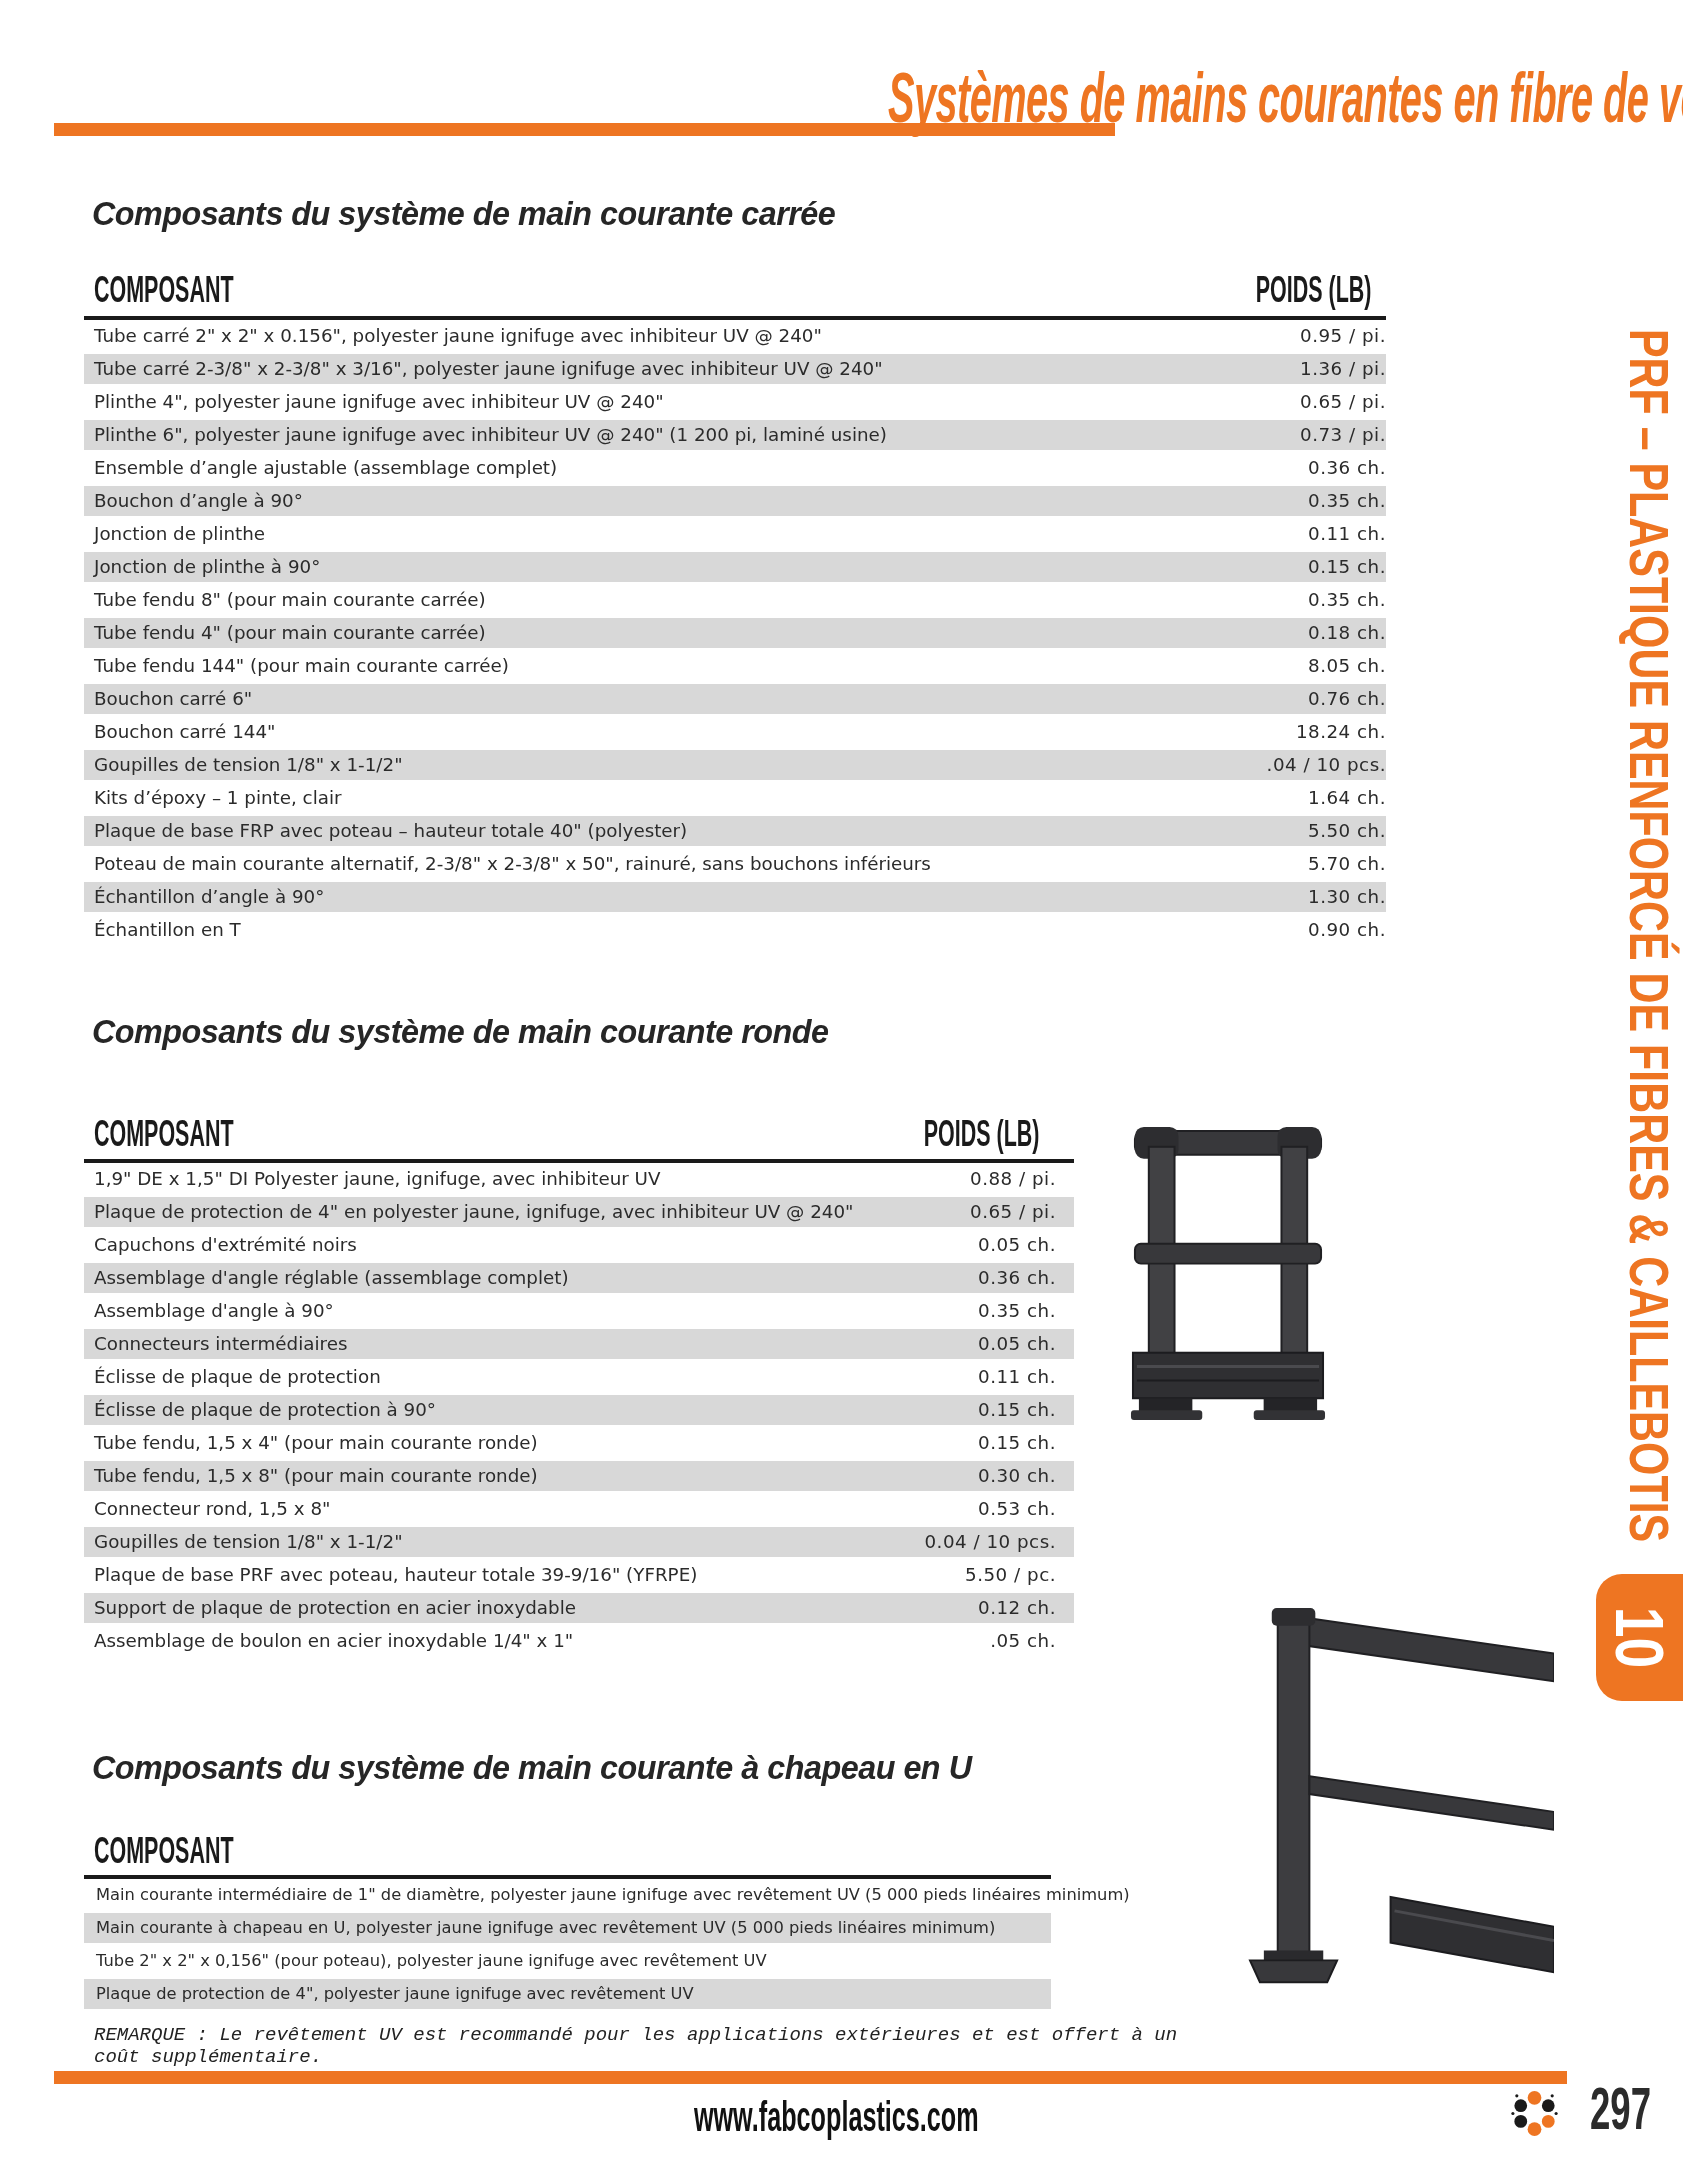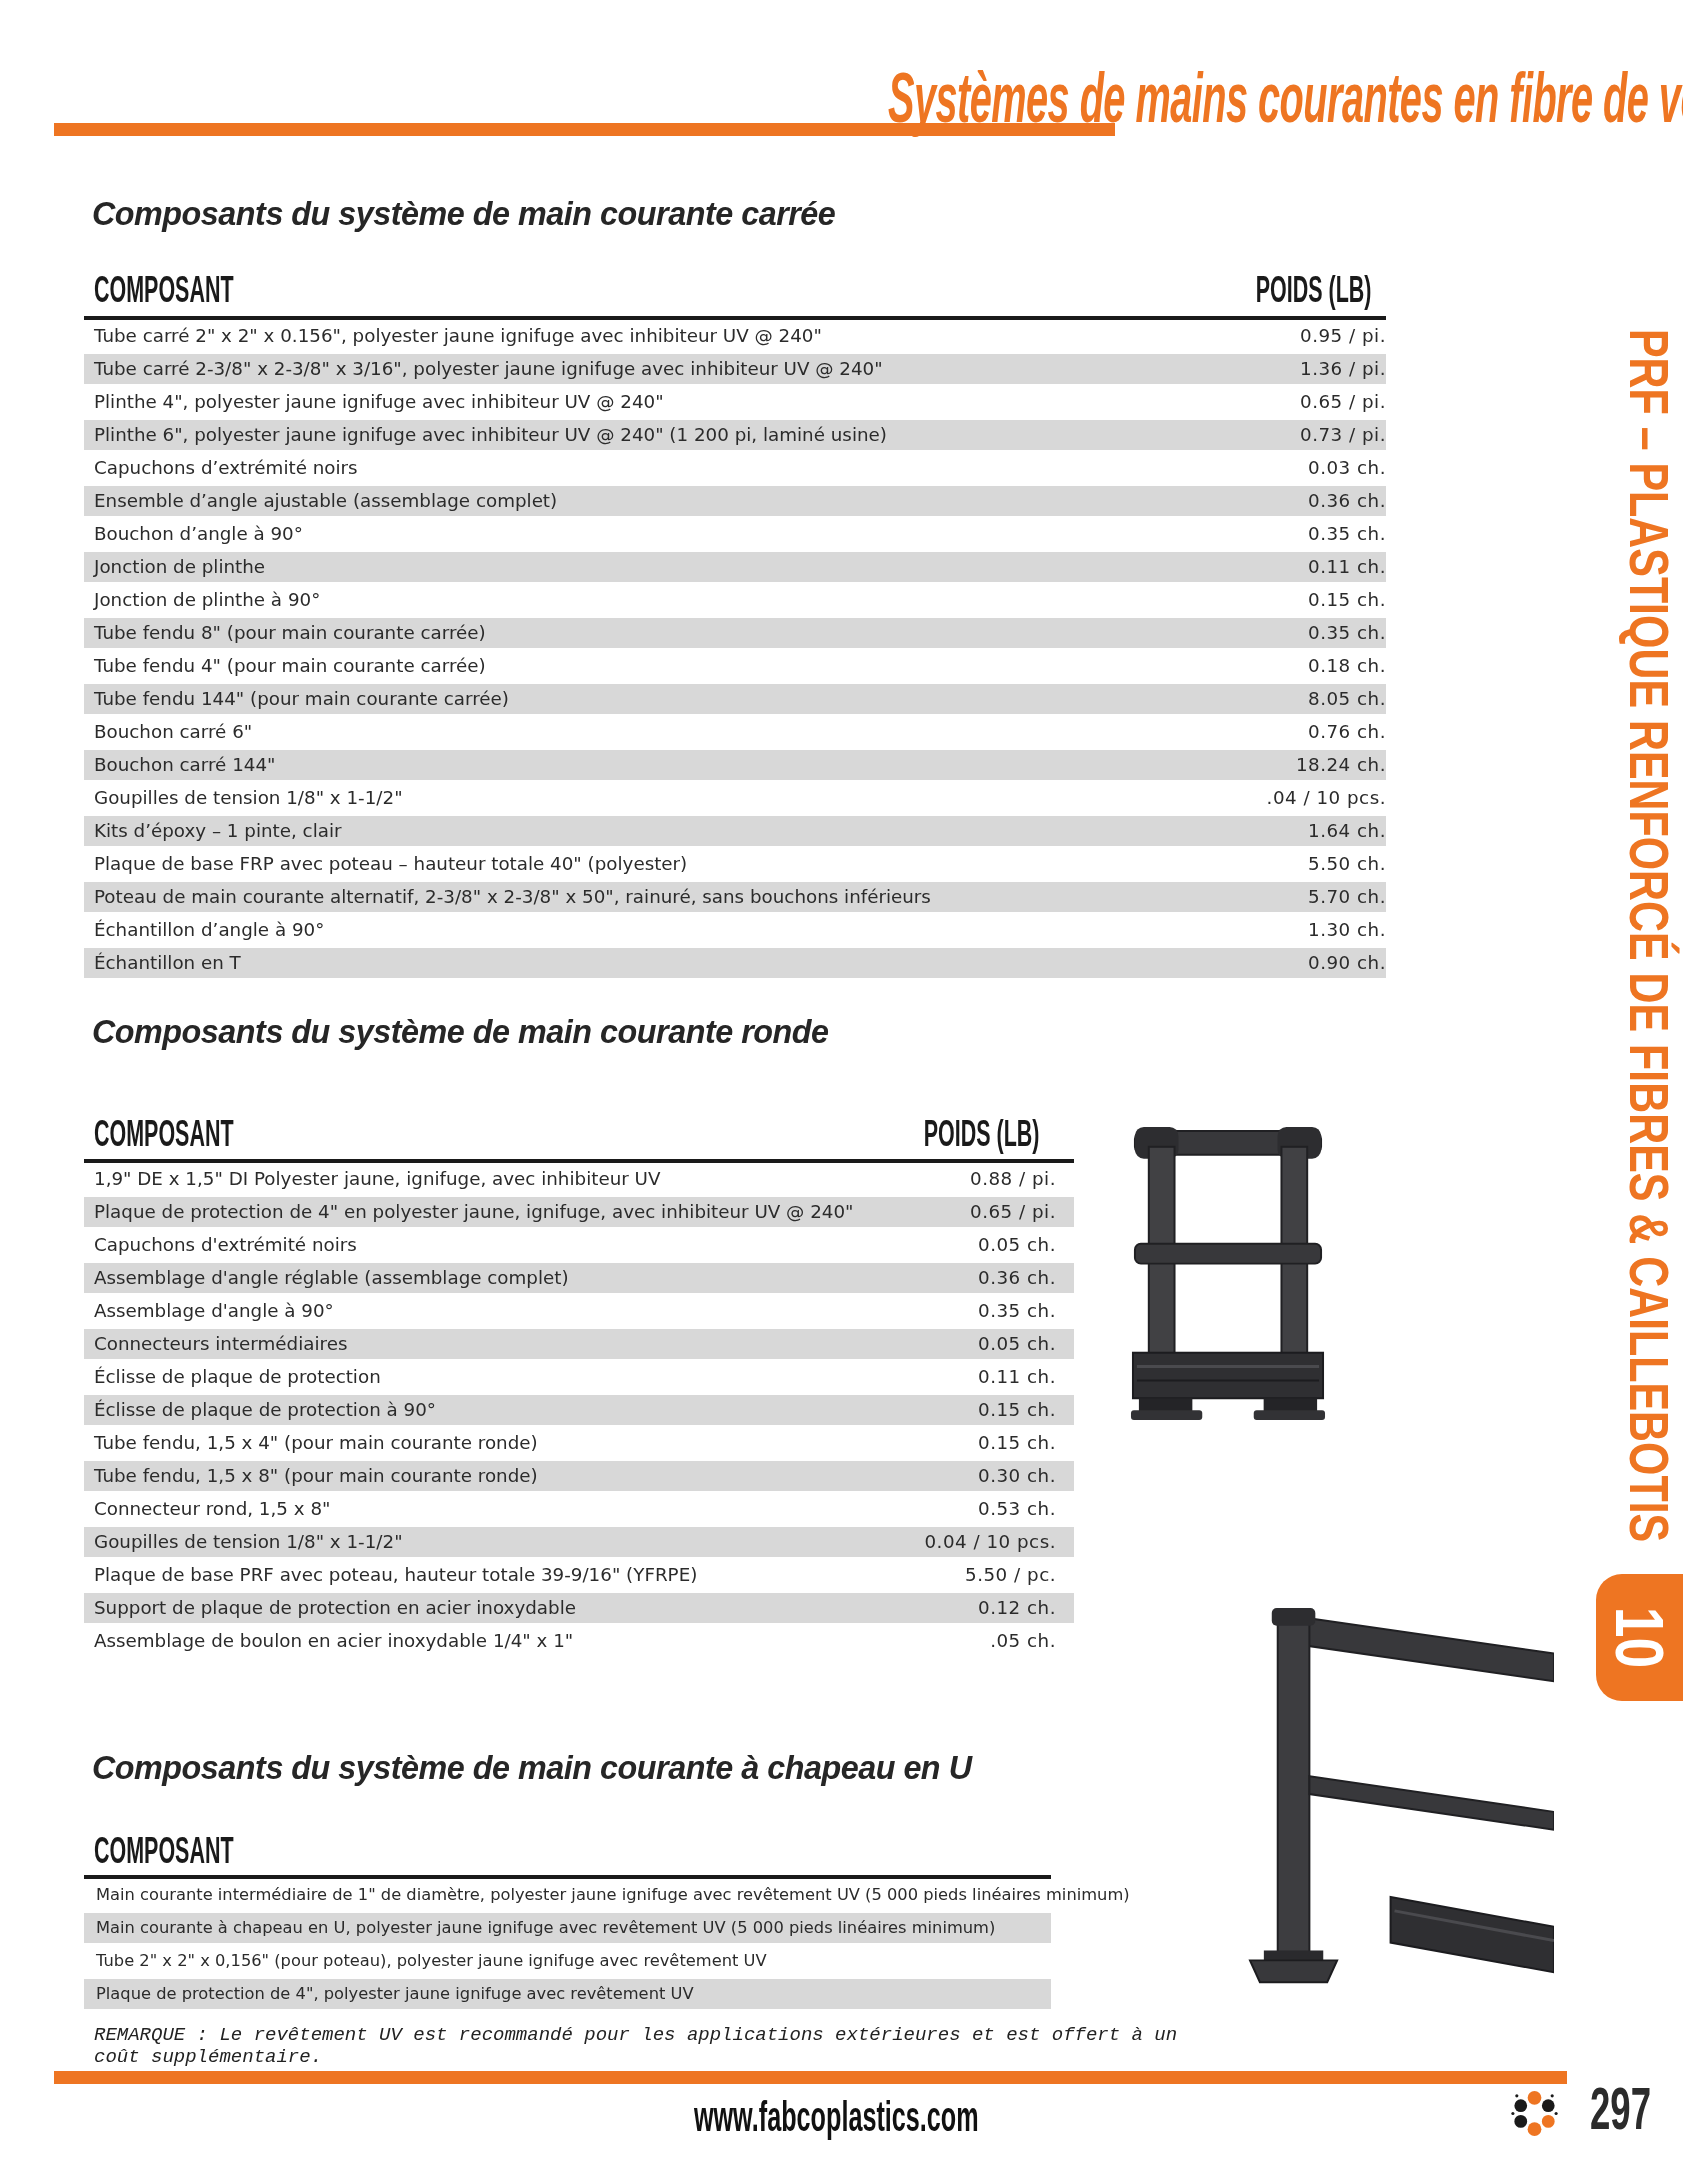--- a/index.html
+++ b/index.html
@@ -97,10 +97,6 @@
         <span class="wt">0.73 / pi.</span>
       </div>
 
-      <div class="trow">
-        <span class="comp">Capuchons d’extrémité noirs</span>
-        <span class="wt">0.03 ch.</span>
-      </div>
 
       <div class="trow">
         <span class="comp">Ensemble d’angle ajustable (assemblage complet)</span>

